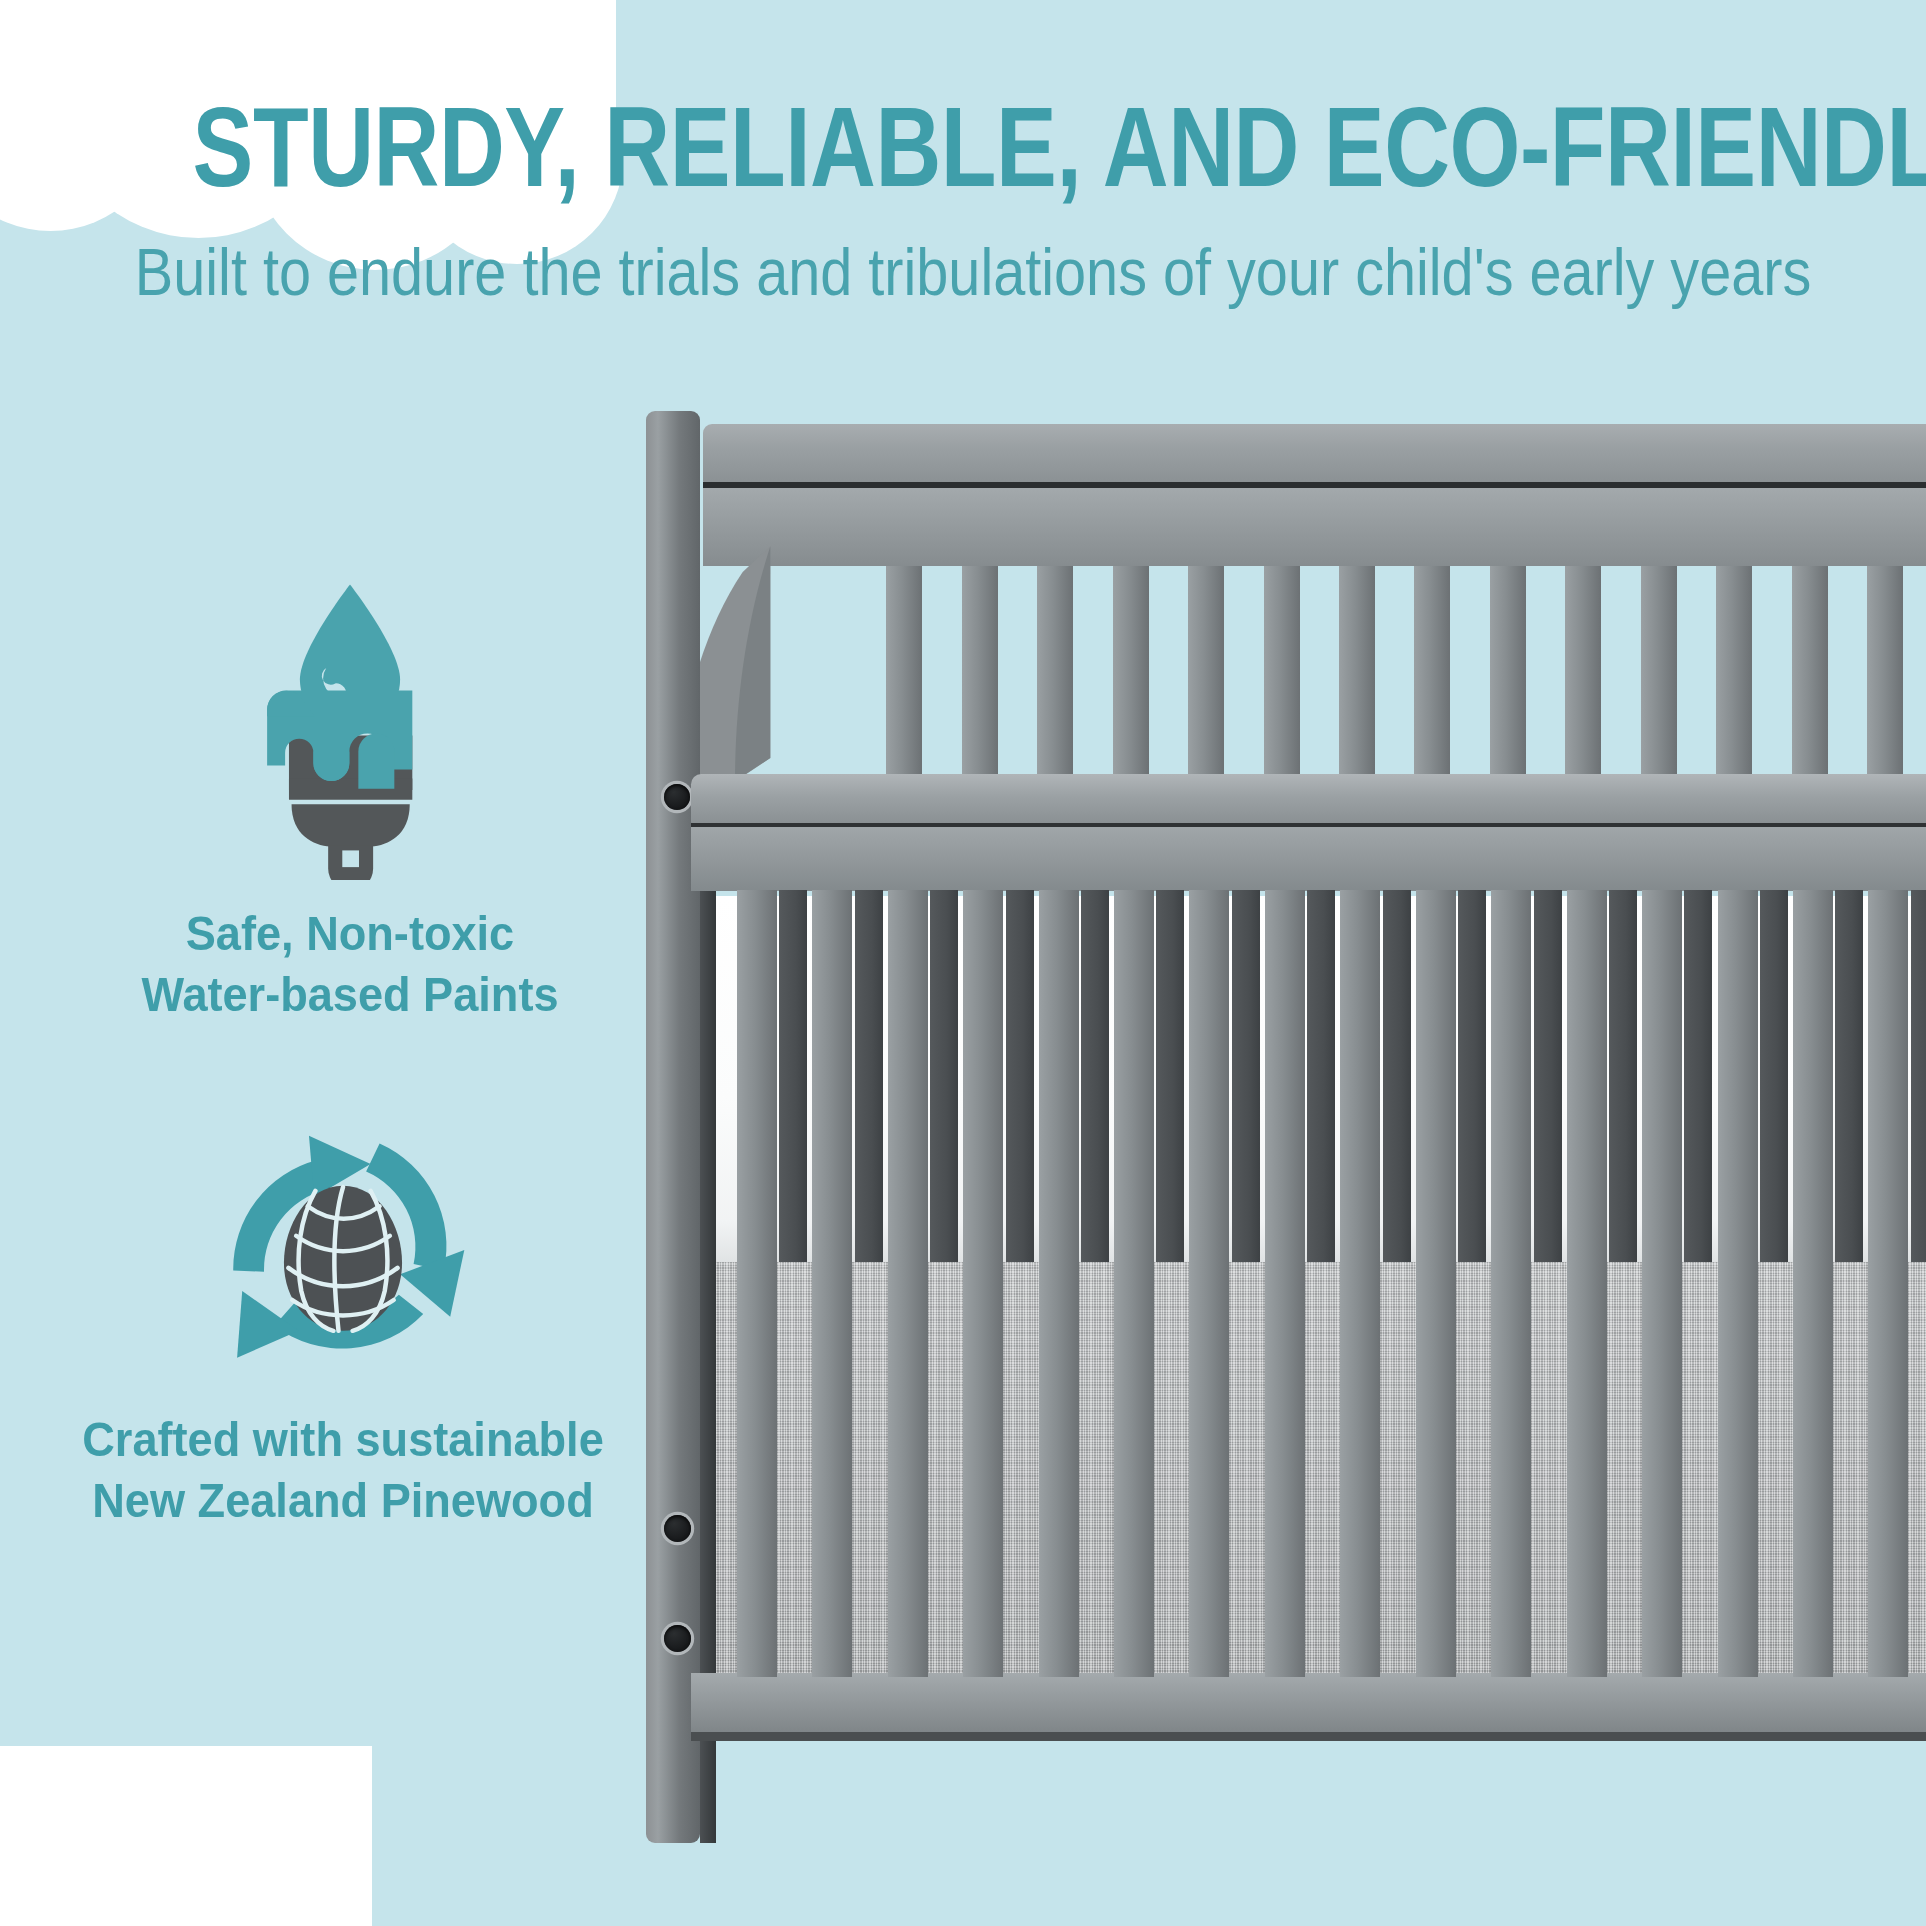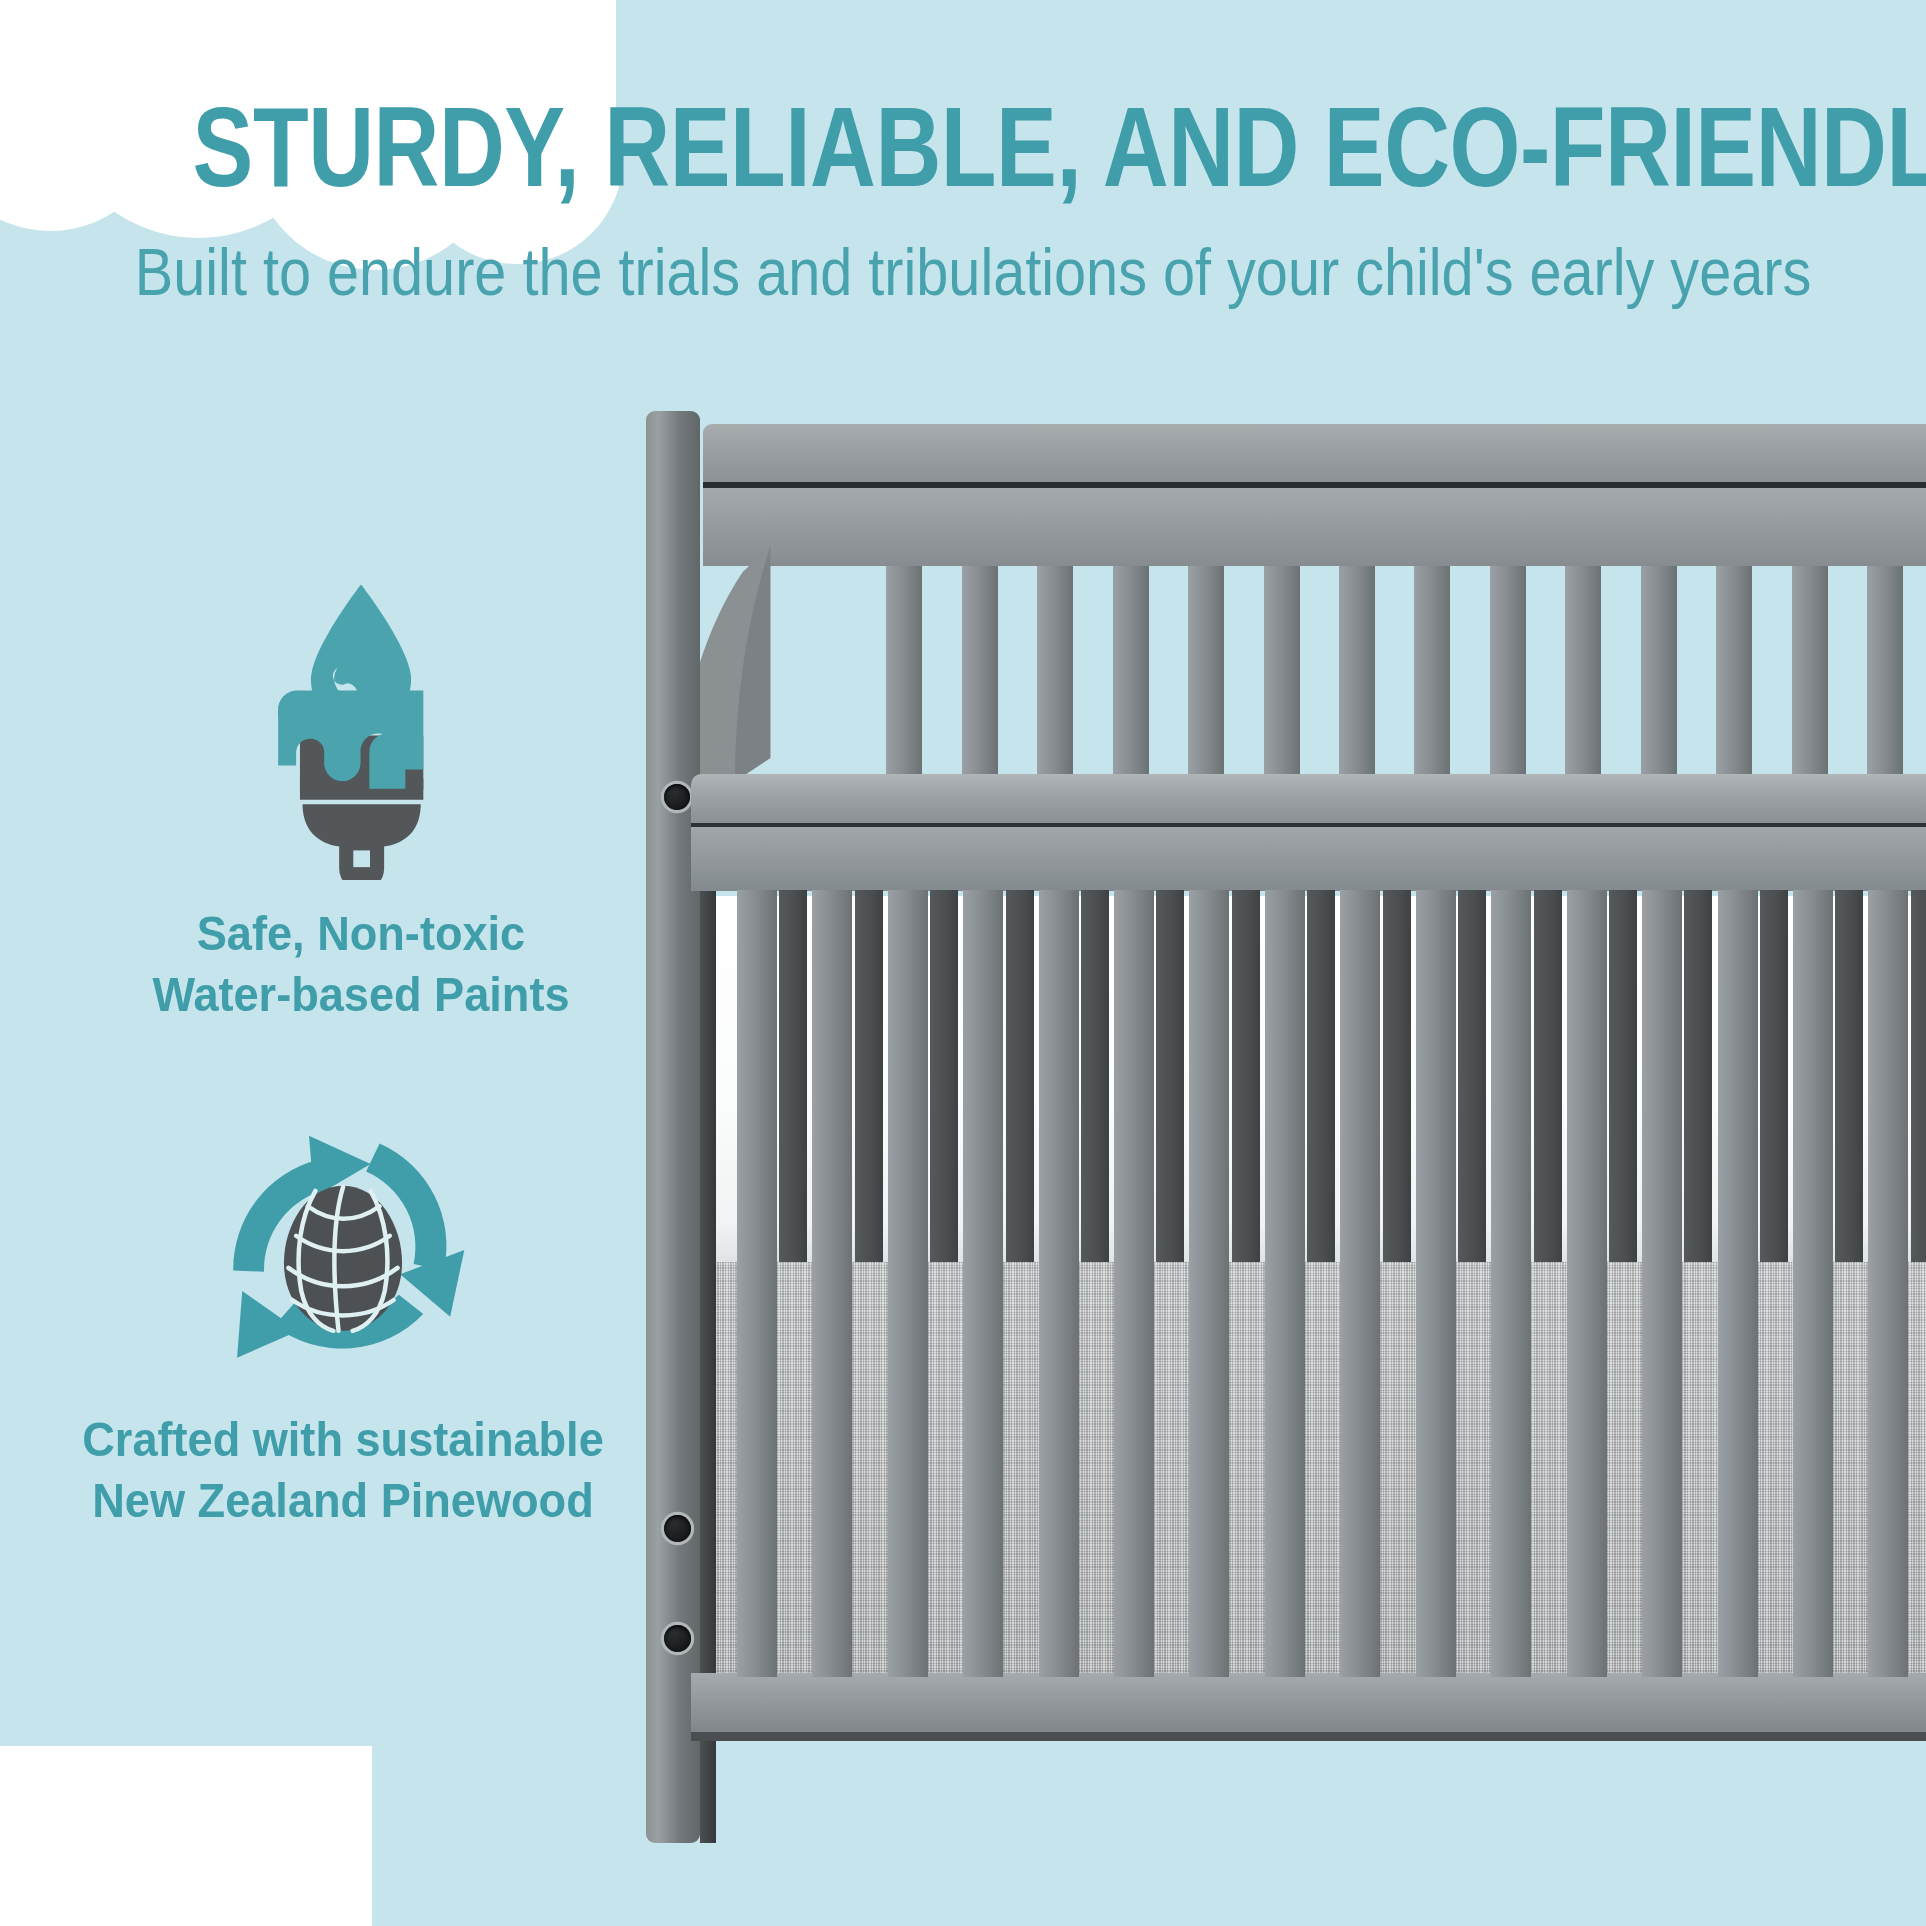--- a/index.html
+++ b/index.html
@@ -48,7 +48,7 @@
 
   
   .feature{position:absolute;width:674px;text-align:center;}
-  #feature-paint{left:24px;top:578px;}
+  #feature-paint{left:13px;top:578px;}
   #feature-wood{left:6.4px;top:1104px;}
 
   .feature .icon-wrap{display:flex;justify-content:center;align-items:flex-end;height:302px;}

